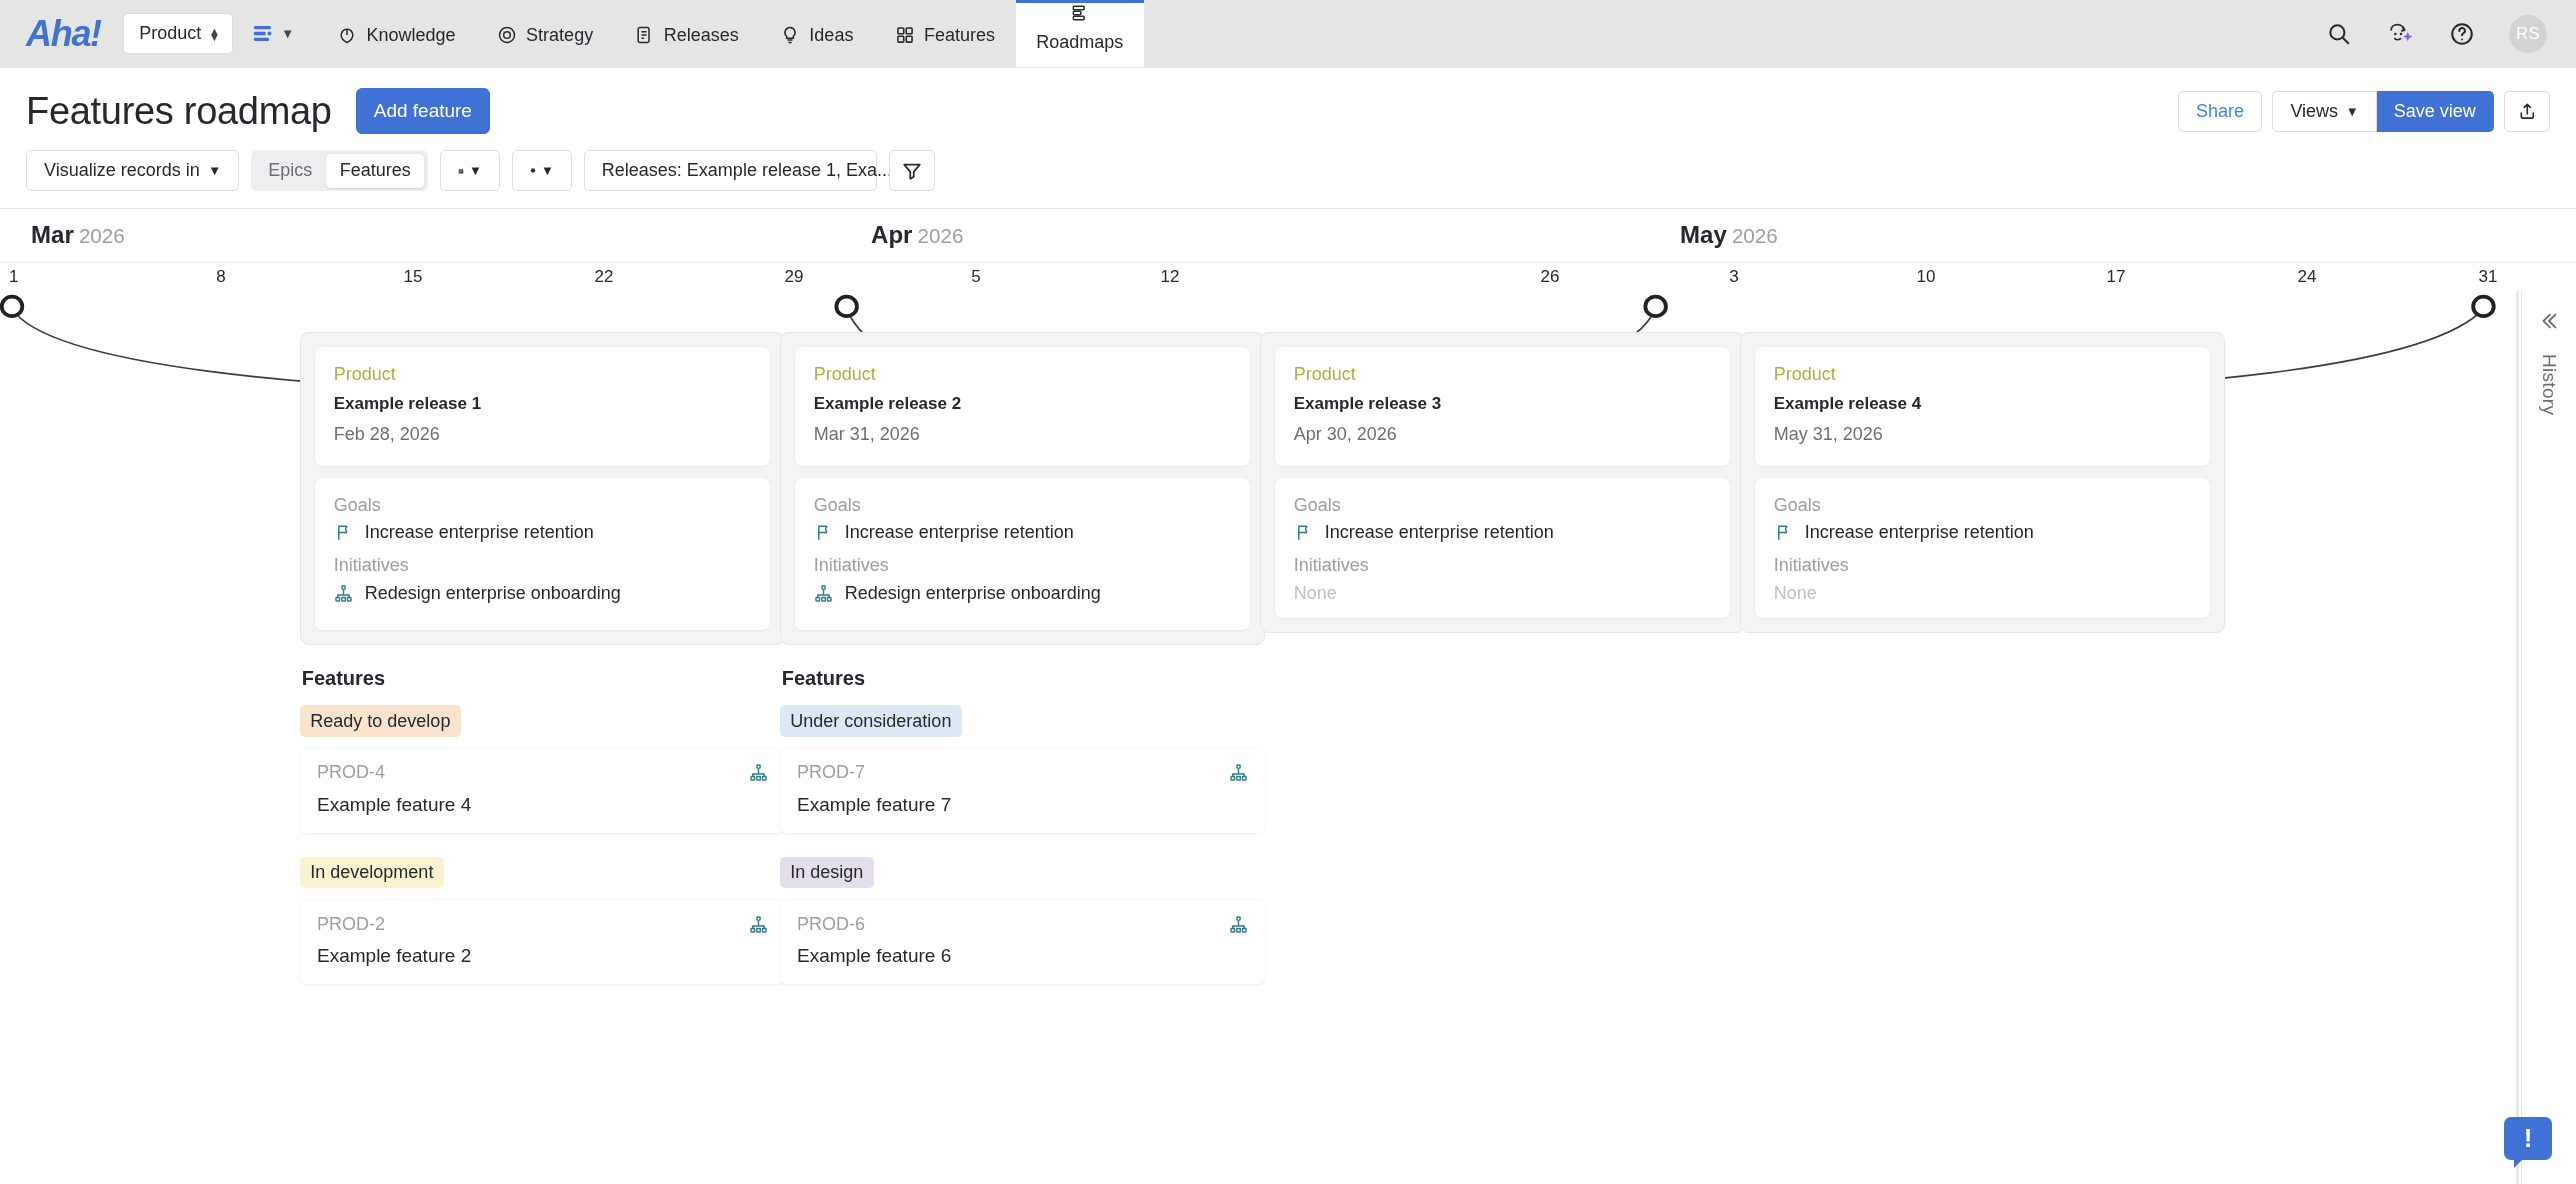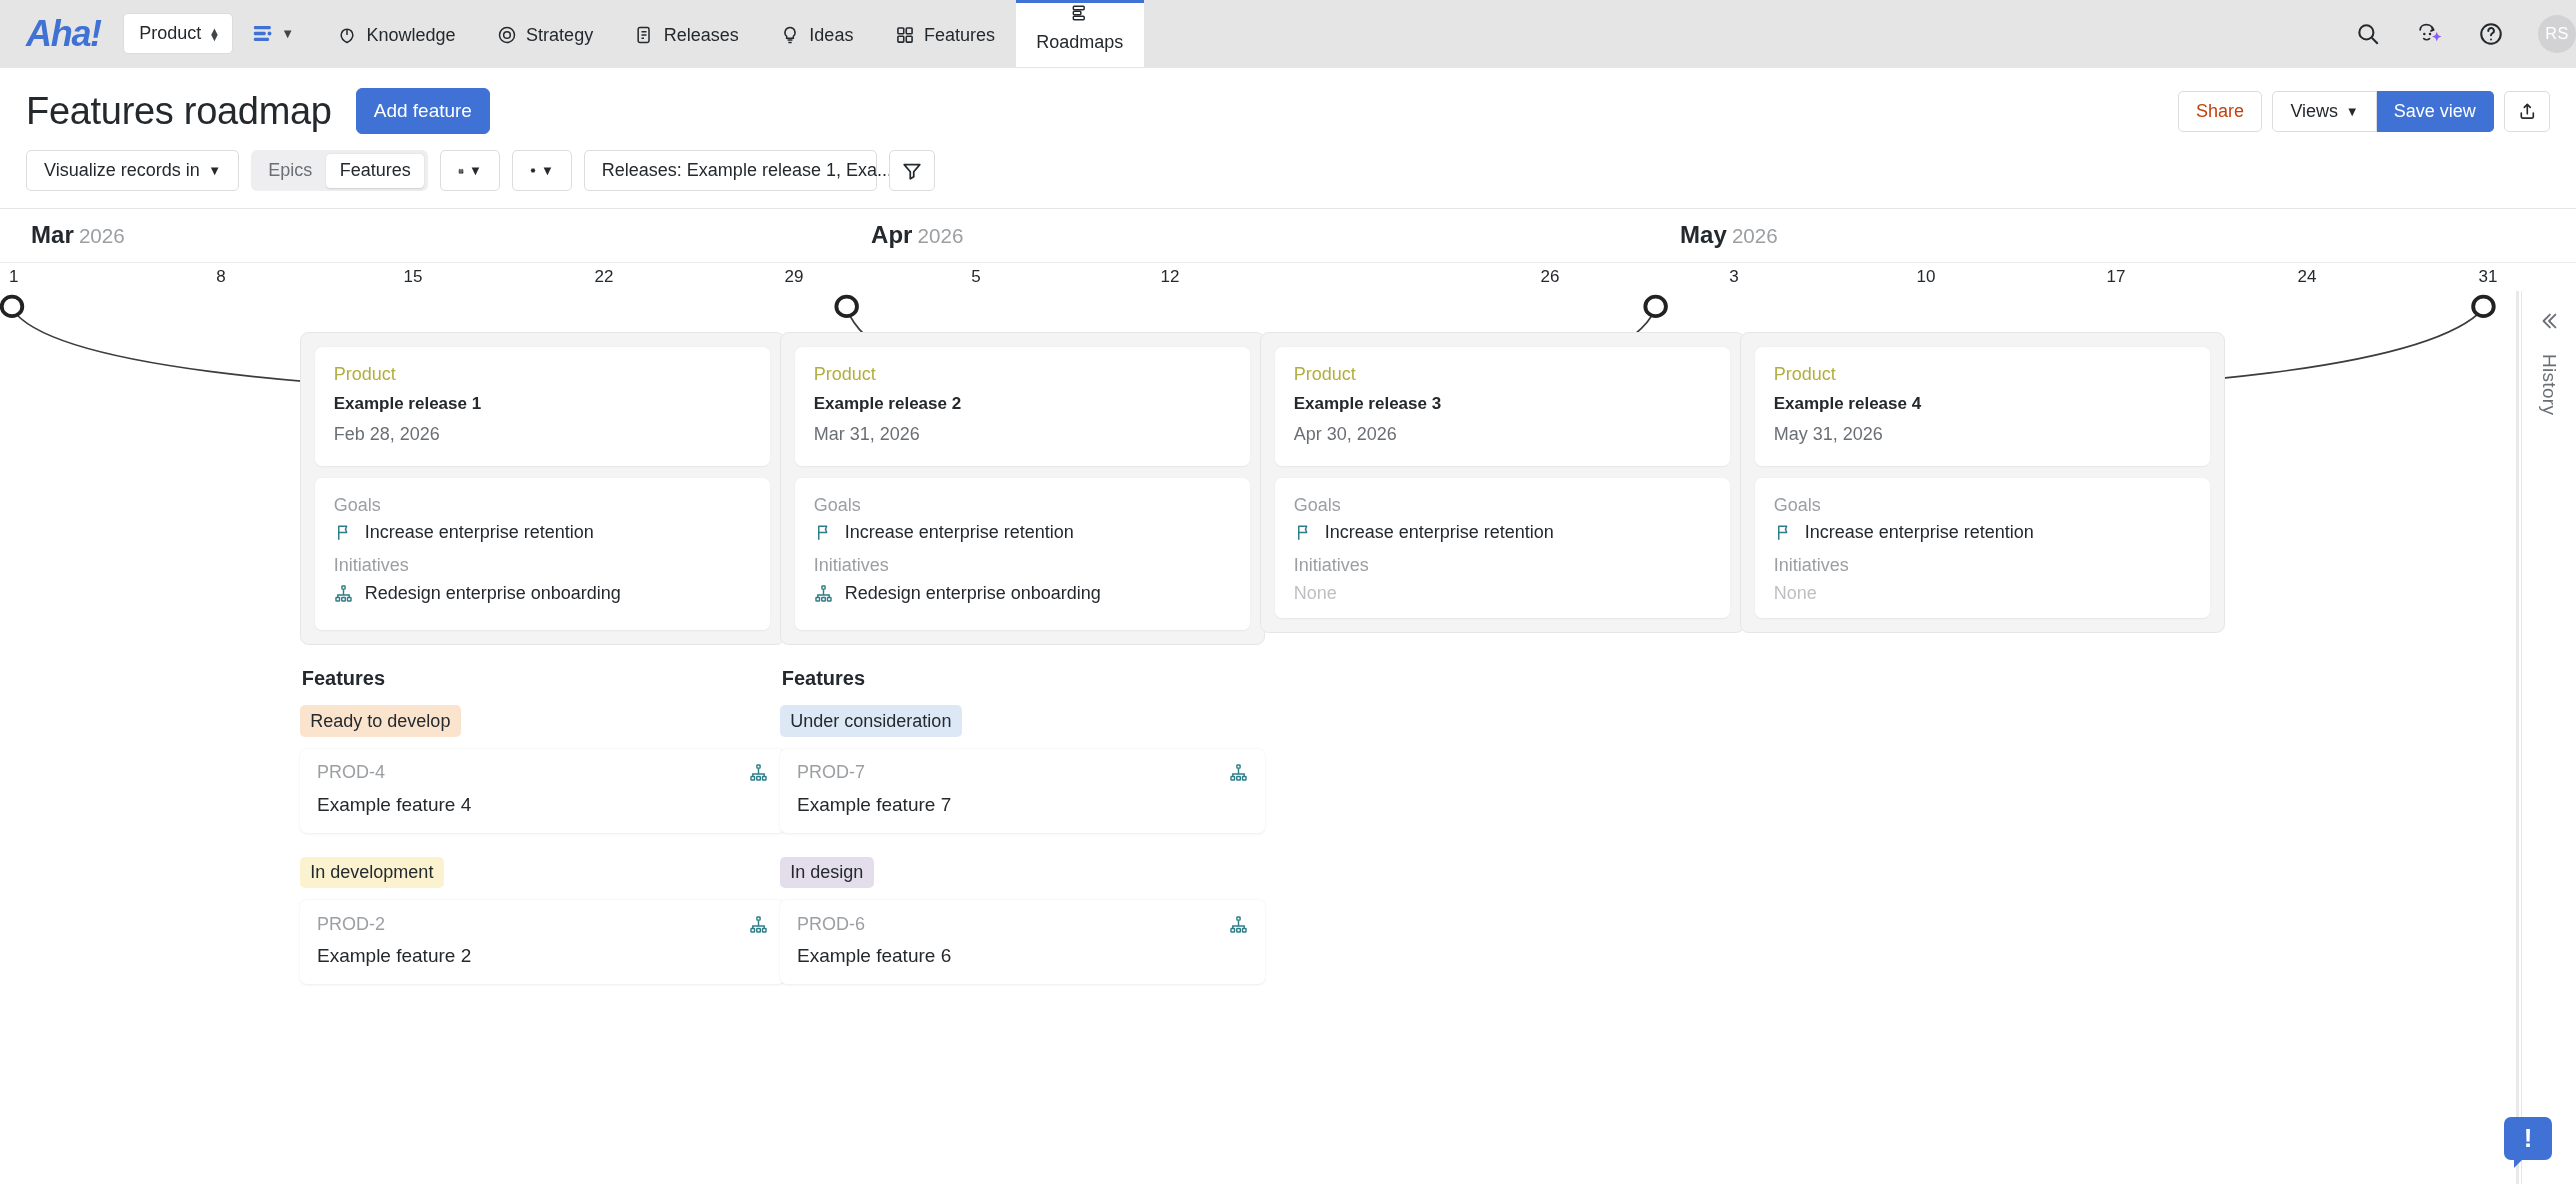--- a/index.html
+++ b/index.html
@@ -63,7 +63,7 @@
   .nav-right {
     margin-left: auto;
     display: flex; align-items: center;
-    gap: 34px; 
+    gap: 34px; padding-right: 29px;
   }
   .avatar {
     width: 38px; height: 38px; border-radius: 50%;

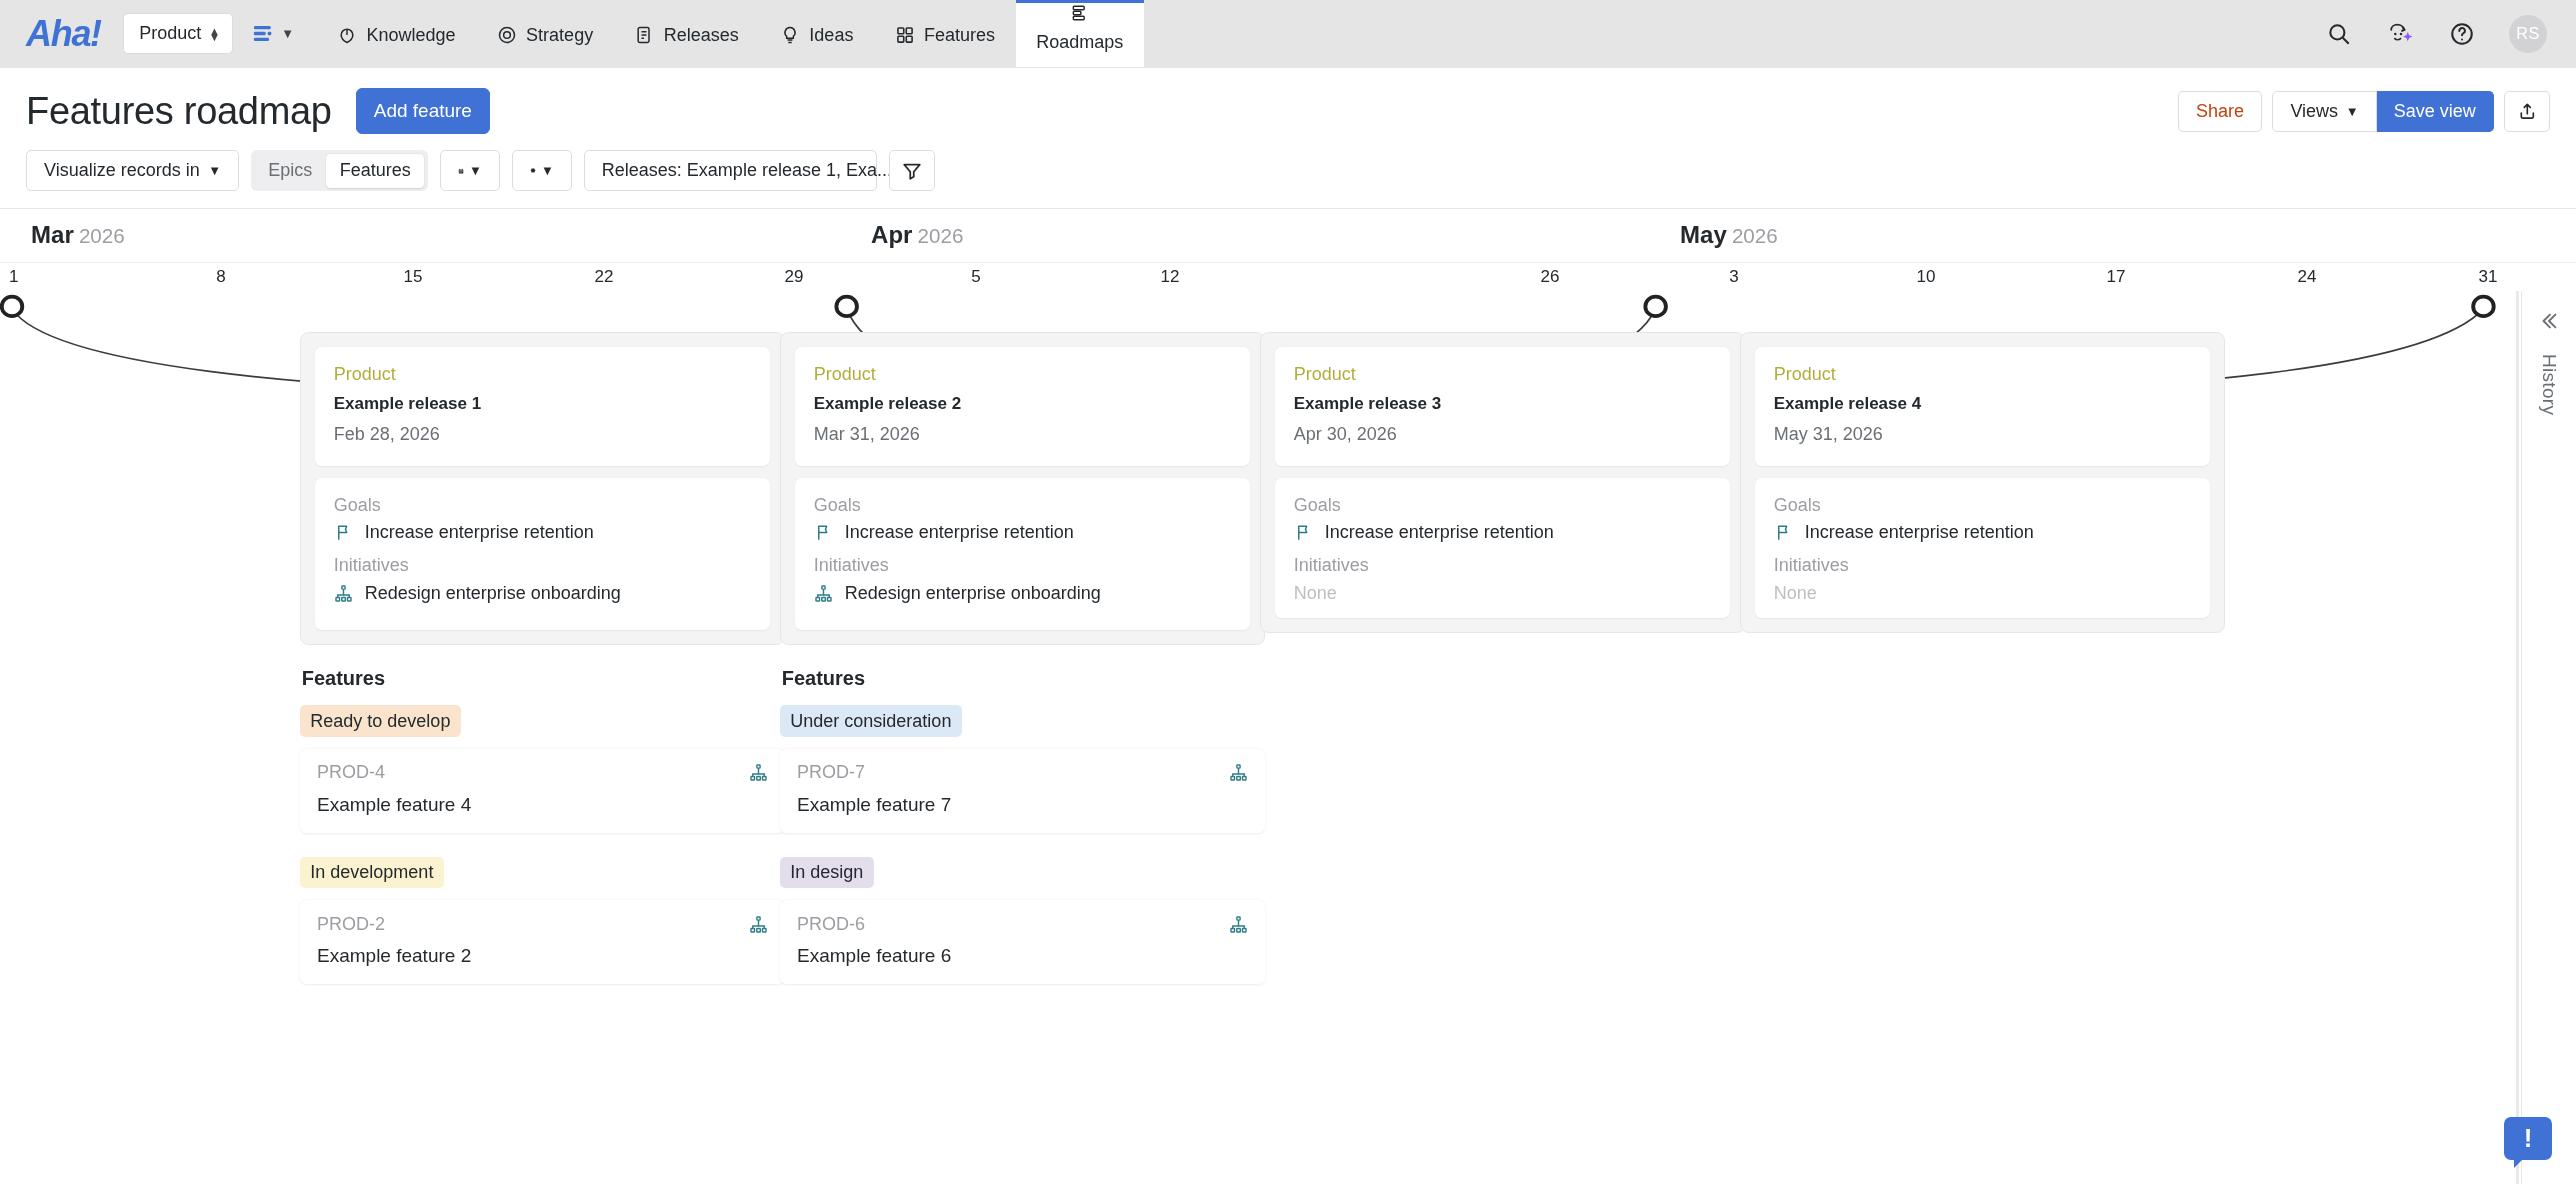--- a/index.html
+++ b/index.html
@@ -88,7 +88,7 @@
     padding: 0 17px; font-size: 18px; color: #24292e; white-space: nowrap;
   }
   .btn-primary { background:#3f72d4; border-color:#3f72d4; color:#fff; }
-  .btn-link { color:#c2410c; }
+  .btn-link { color:#3b82f6; }
   .add-feature {
     margin-left: 24px; height: 46px; padding: 0 17px;
     font-size: 19px; border-radius: 6px;

